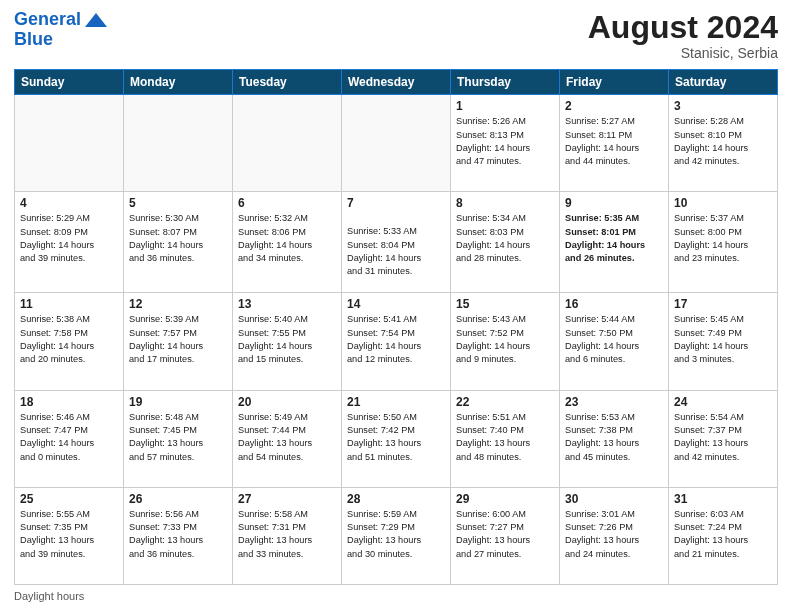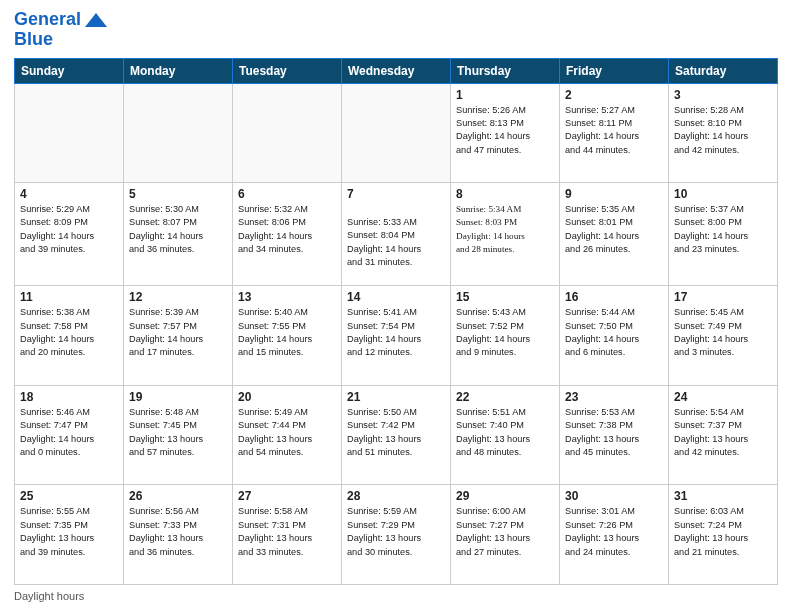--- a/index.html
+++ b/index.html
@@ -119,6 +119,7 @@
       <span class="logo-text" style="color:#1565c0;font-size:18px;">Blue</span>
     </div>
     <div class="title-block">
+      <div class="month-year">August 2024</div>
     </div>
   </div>
 

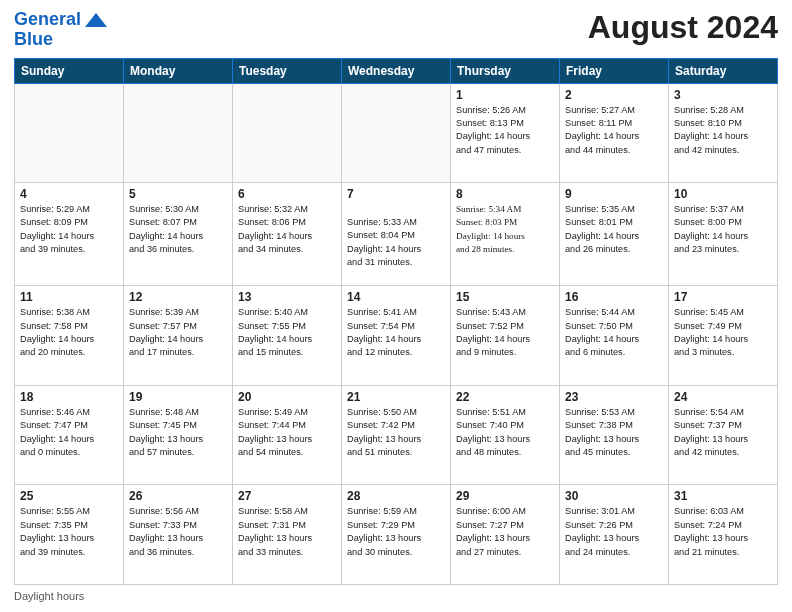--- a/index.html
+++ b/index.html
@@ -120,6 +120,7 @@
     </div>
     <div class="title-block">
       <div class="month-year">August 2024</div>
+      <div class="location">Stanisic, Serbia</div>
     </div>
   </div>
 

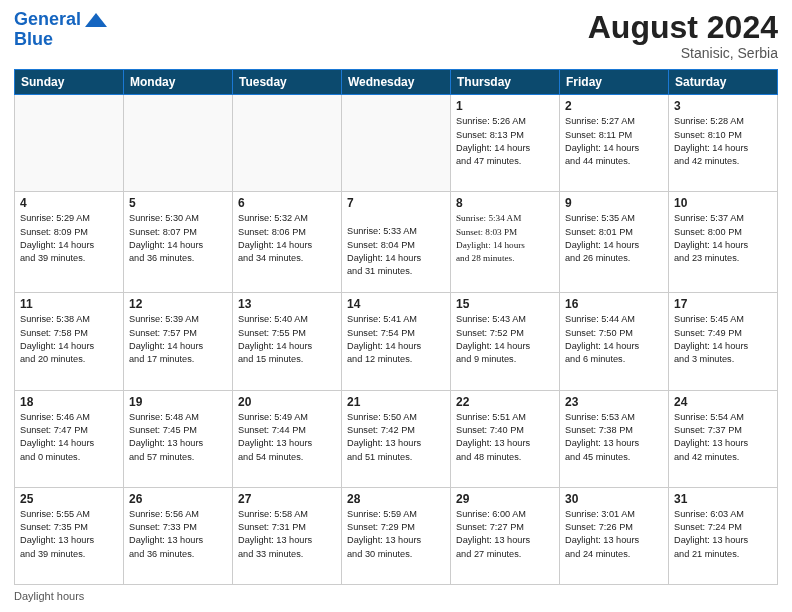--- a/index.html
+++ b/index.html
@@ -195,7 +195,7 @@
           </td>
           <td>
             <span class="day-num">8</span>
-            <div class="day-info" style="white-space: pre-line; font-family: Liberation Serif, serif;">Sunrise: 5:34 AM
+            <div class="day-info" style="white-space: pre-line;">Sunrise: 5:34 AM
 Sunset: 8:03 PM
 Daylight: 14 hours
 and 28 minutes.</div>

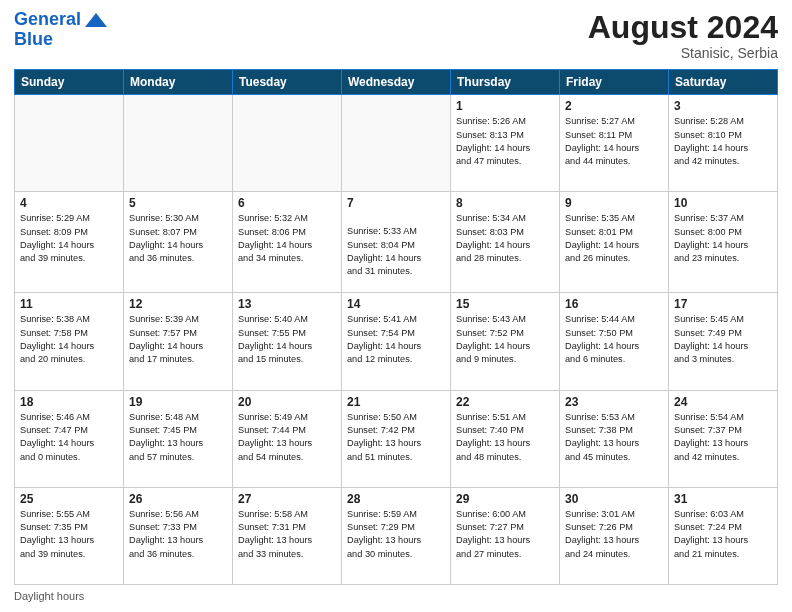--- a/index.html
+++ b/index.html
@@ -202,7 +202,7 @@
           </td>
           <td>
             <span class="day-num">9</span>
-            <div class="day-info" style="white-space: pre-line;">Sunrise: 5:35 AM
+            <div class="day-info" style="white-space: pre-line; font-weight: bold;">Sunrise: 5:35 AM
 Sunset: 8:01 PM
 Daylight: 14 hours
 and 26 minutes.</div>

